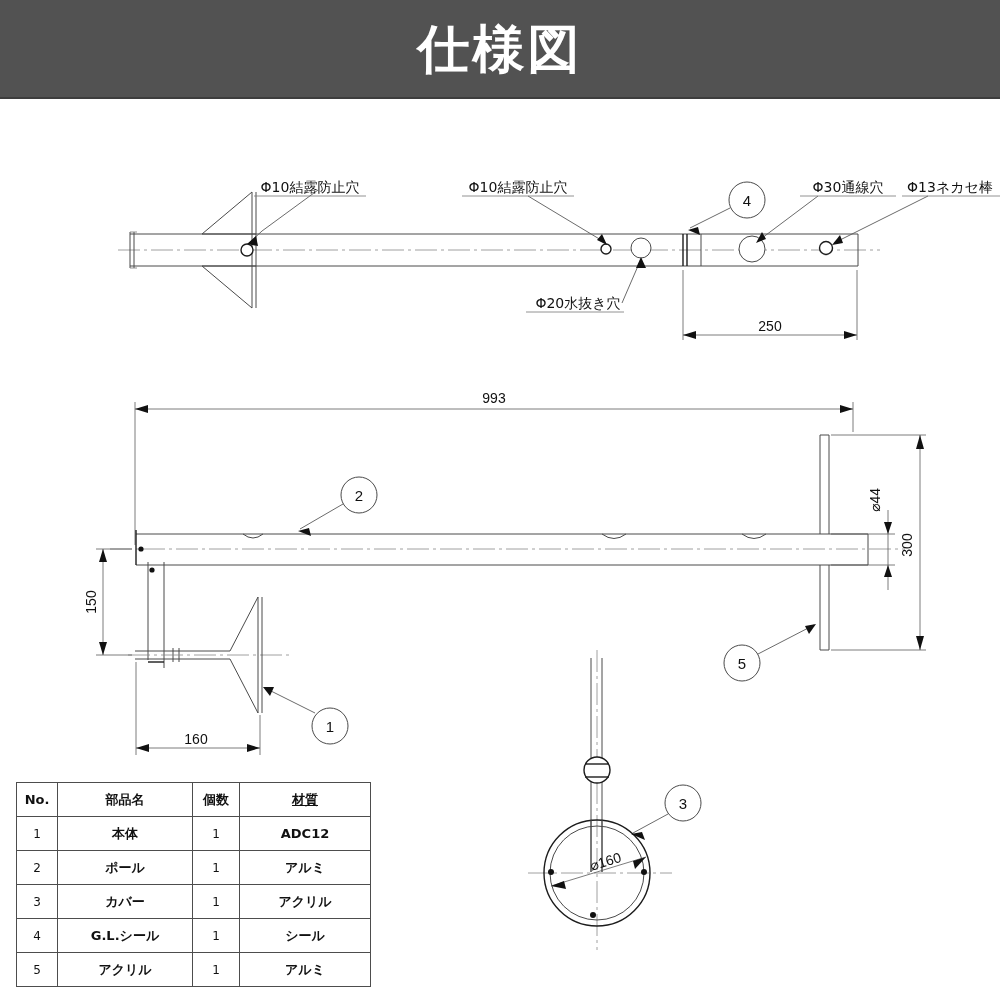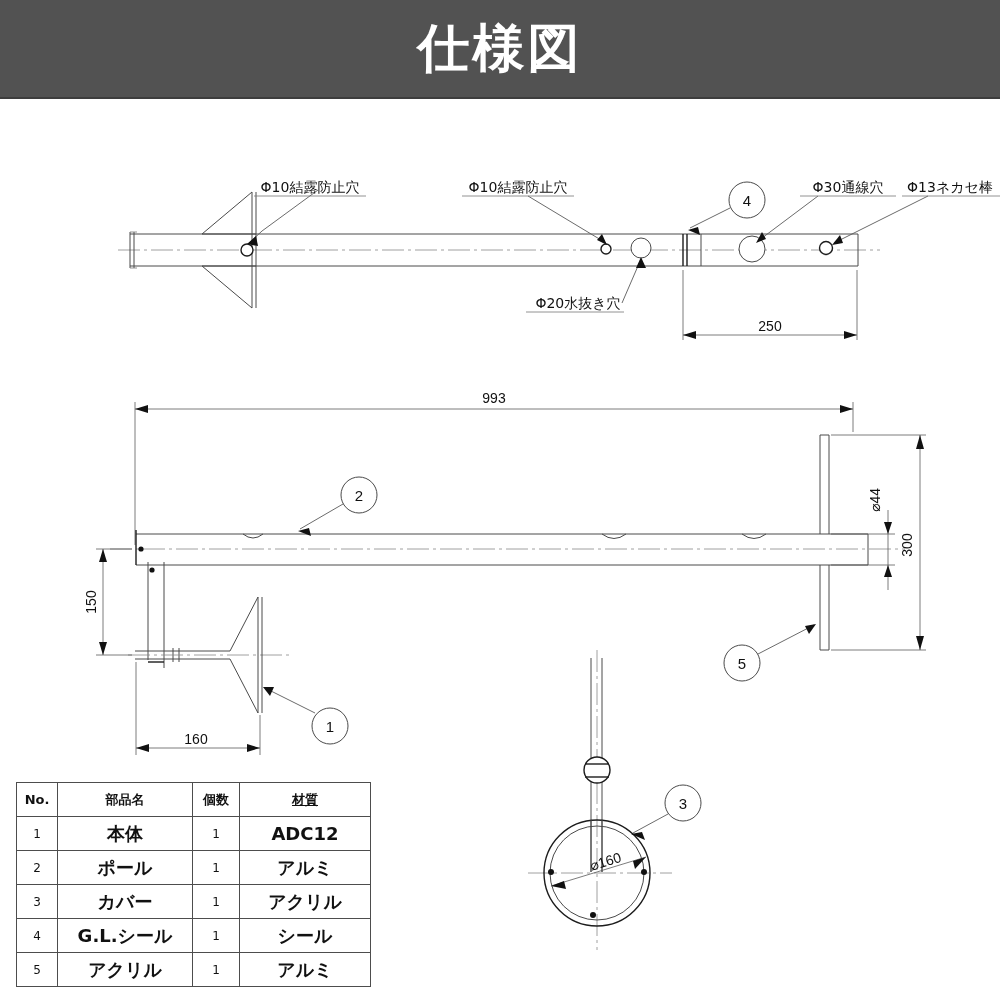--- a/index.html
+++ b/index.html
@@ -38,7 +38,7 @@
     font-weight: 700;
     letter-spacing: 3px;
     line-height: 1;
-    font-family: Liberation Serif, serif;
+    font-family: Liberation Sans, sans-serif;
   }
   .banner-underline {
     position: absolute;

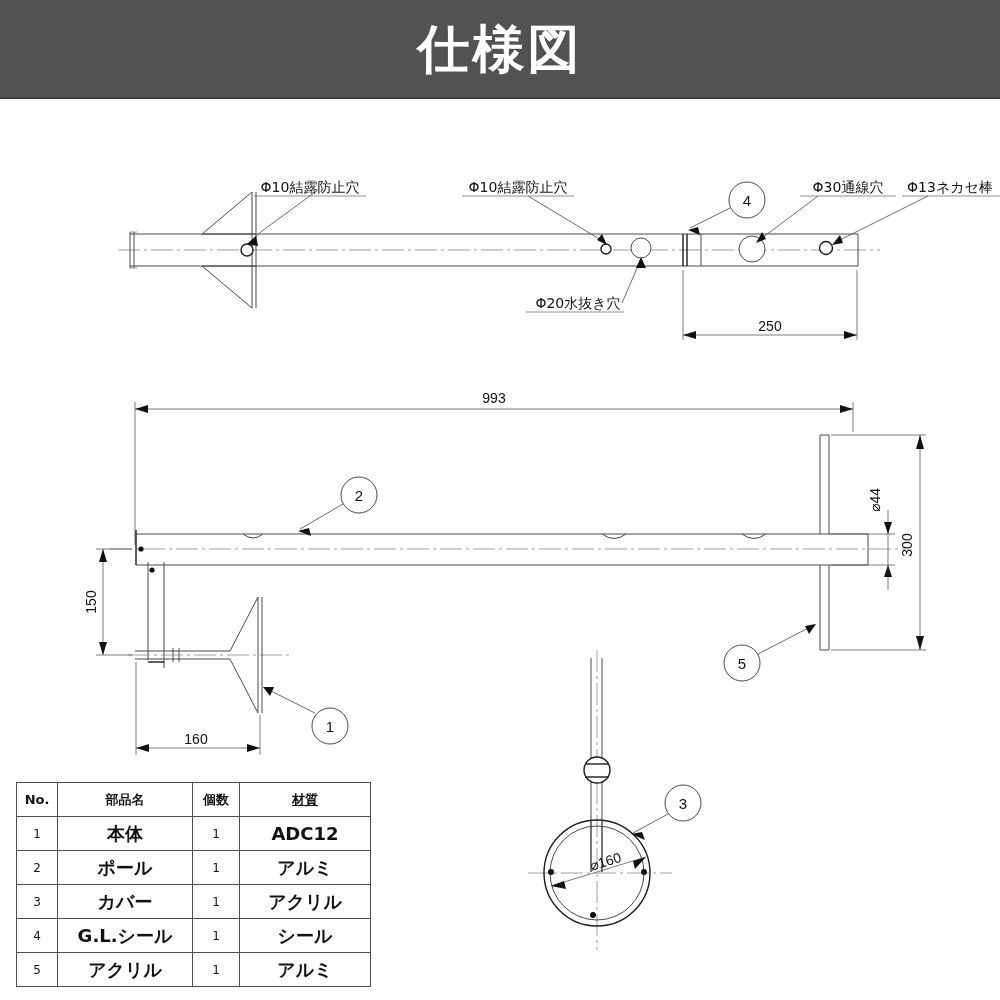--- a/index.html
+++ b/index.html
@@ -81,7 +81,7 @@
   .parts-table td, .parts-table th {
     border: 1px solid #4d4d4d;
     text-align: center;
-    font-size: 18px;
+    font-size: 13px;
     color: #111111;
     font-weight: 700;
     font-family: "DejaVu Sans", "Liberation Sans", sans-serif;

